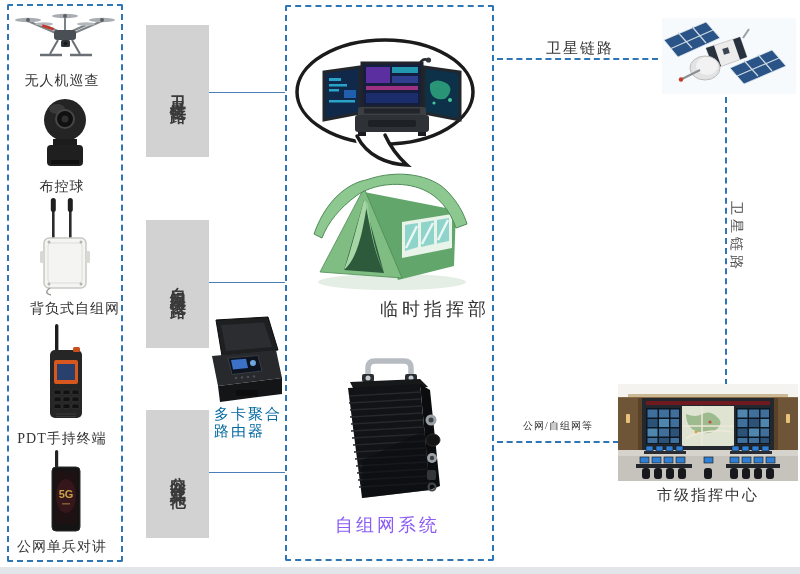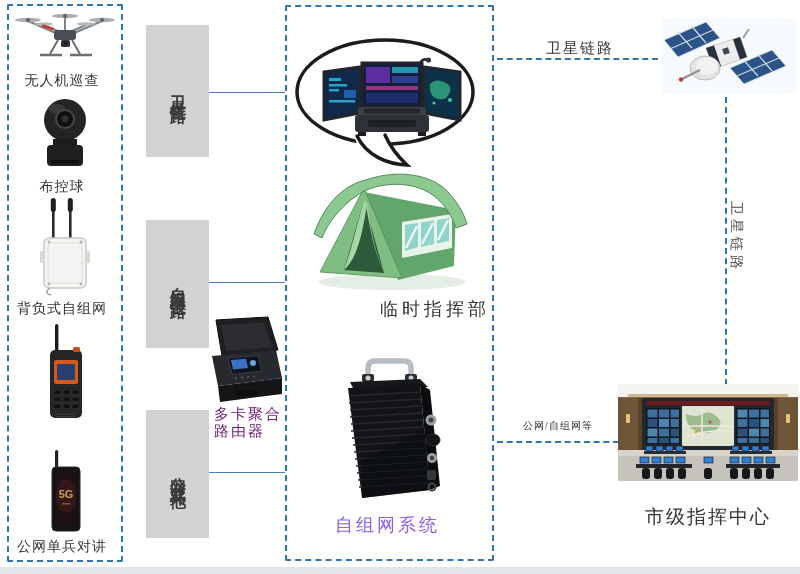--- a/index.html
+++ b/index.html
@@ -102,7 +102,7 @@
       <path d="M14,92 q-7,5 1,7" stroke="#9a9a94" fill="none" stroke-width="1.5"></path>
     </svg>
   </div>
-  <div class="lbl left-lbl" style="top:300px;">背负式自组网</div>
+  <div class="lbl left-lbl" style="top:300px;text-align:right;">背负式自组网</div>
 
   <div class="abs" style="left:47px;top:324px;width:38px;height:100px;">
     <svg width="38" height="100" viewBox="0 0 38 100">

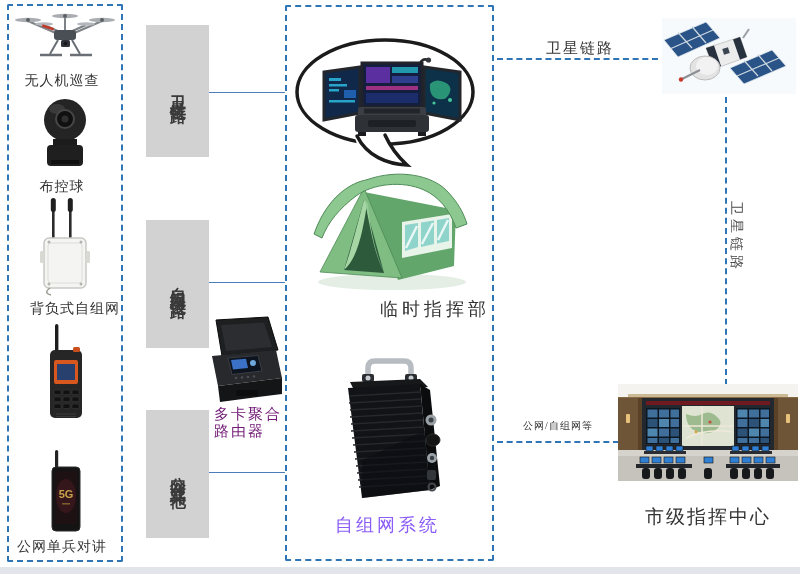--- a/index.html
+++ b/index.html
@@ -33,7 +33,7 @@
   #tent-lbl{left:285px;top:297px;width:205px;font-size:18px;letter-spacing:4px;color:#333;text-align:right;}
   #manet-lbl{left:285px;top:513px;width:205px;font-size:18px;letter-spacing:3px;color:#8b5cf6;}
   #router-lbl{left:214px;top:406px;width:80px;text-align:left;font-size:15px;line-height:1.15;
-              letter-spacing:2px;color:#701a75;position:absolute;}
+              letter-spacing:2px;color:#0369a1;position:absolute;}
   #cc-lbl{left:618px;top:504px;width:180px;font-size:19px;letter-spacing:2px;}
   #bottom-strip{left:0;top:567px;width:800px;height:7px;background:#e2e5e9;position:absolute;}
   svg{display:block;}

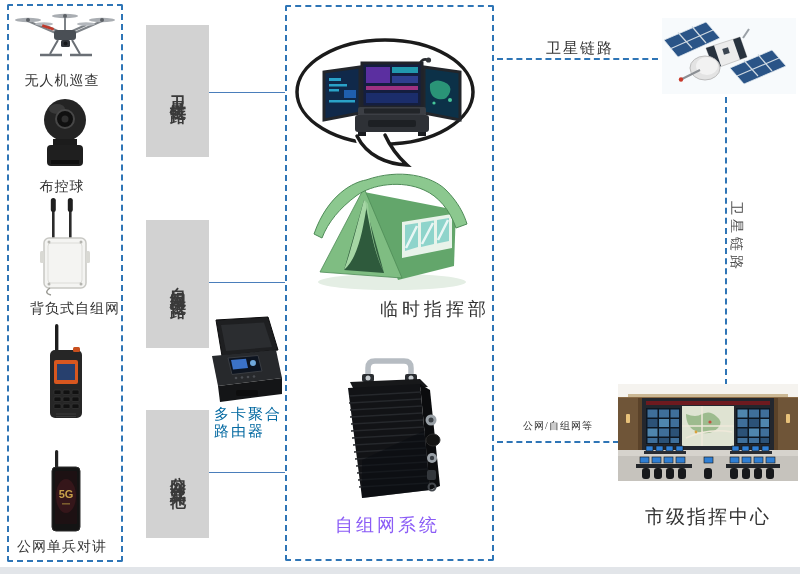--- a/index.html
+++ b/index.html
@@ -125,6 +125,7 @@
       <path d="M9,90 h20 M9,92.5 h20" stroke="#3a3a3a" stroke-width="1"></path>
     </svg>
   </div>
+  <div class="lbl left-lbl" style="top:430px;">PDT手持终端</div>
 
   <div class="abs" style="left:49px;top:450px;width:34px;height:84px;">
     <svg width="34" height="84" viewBox="0 0 34 84">

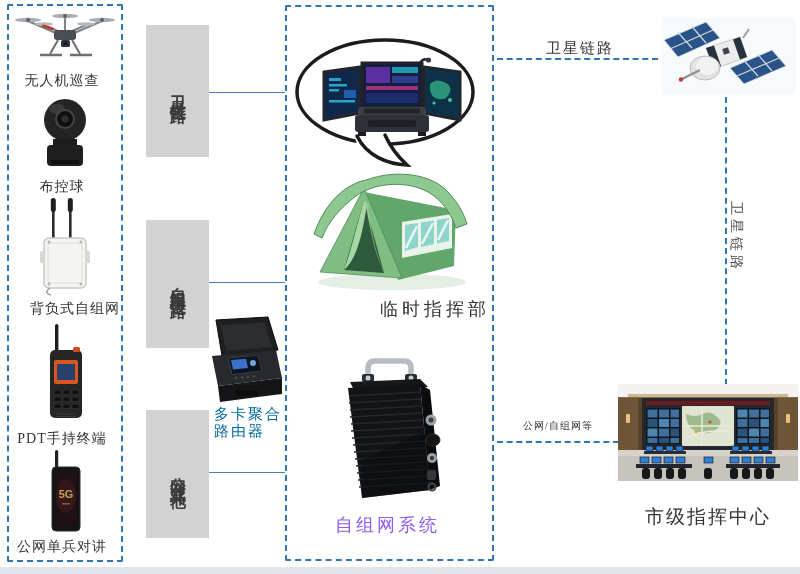--- a/index.html
+++ b/index.html
@@ -34,7 +34,7 @@
   #manet-lbl{left:285px;top:513px;width:205px;font-size:18px;letter-spacing:3px;color:#8b5cf6;}
   #router-lbl{left:214px;top:406px;width:80px;text-align:left;font-size:15px;line-height:1.15;
               letter-spacing:2px;color:#0369a1;position:absolute;}
-  #cc-lbl{left:618px;top:504px;width:180px;font-size:19px;letter-spacing:2px;}
+  #cc-lbl{left:618px;top:486px;width:180px;font-size:15px;letter-spacing:2px;}
   #bottom-strip{left:0;top:567px;width:800px;height:7px;background:#e2e5e9;position:absolute;}
   svg{display:block;}
 </style>

